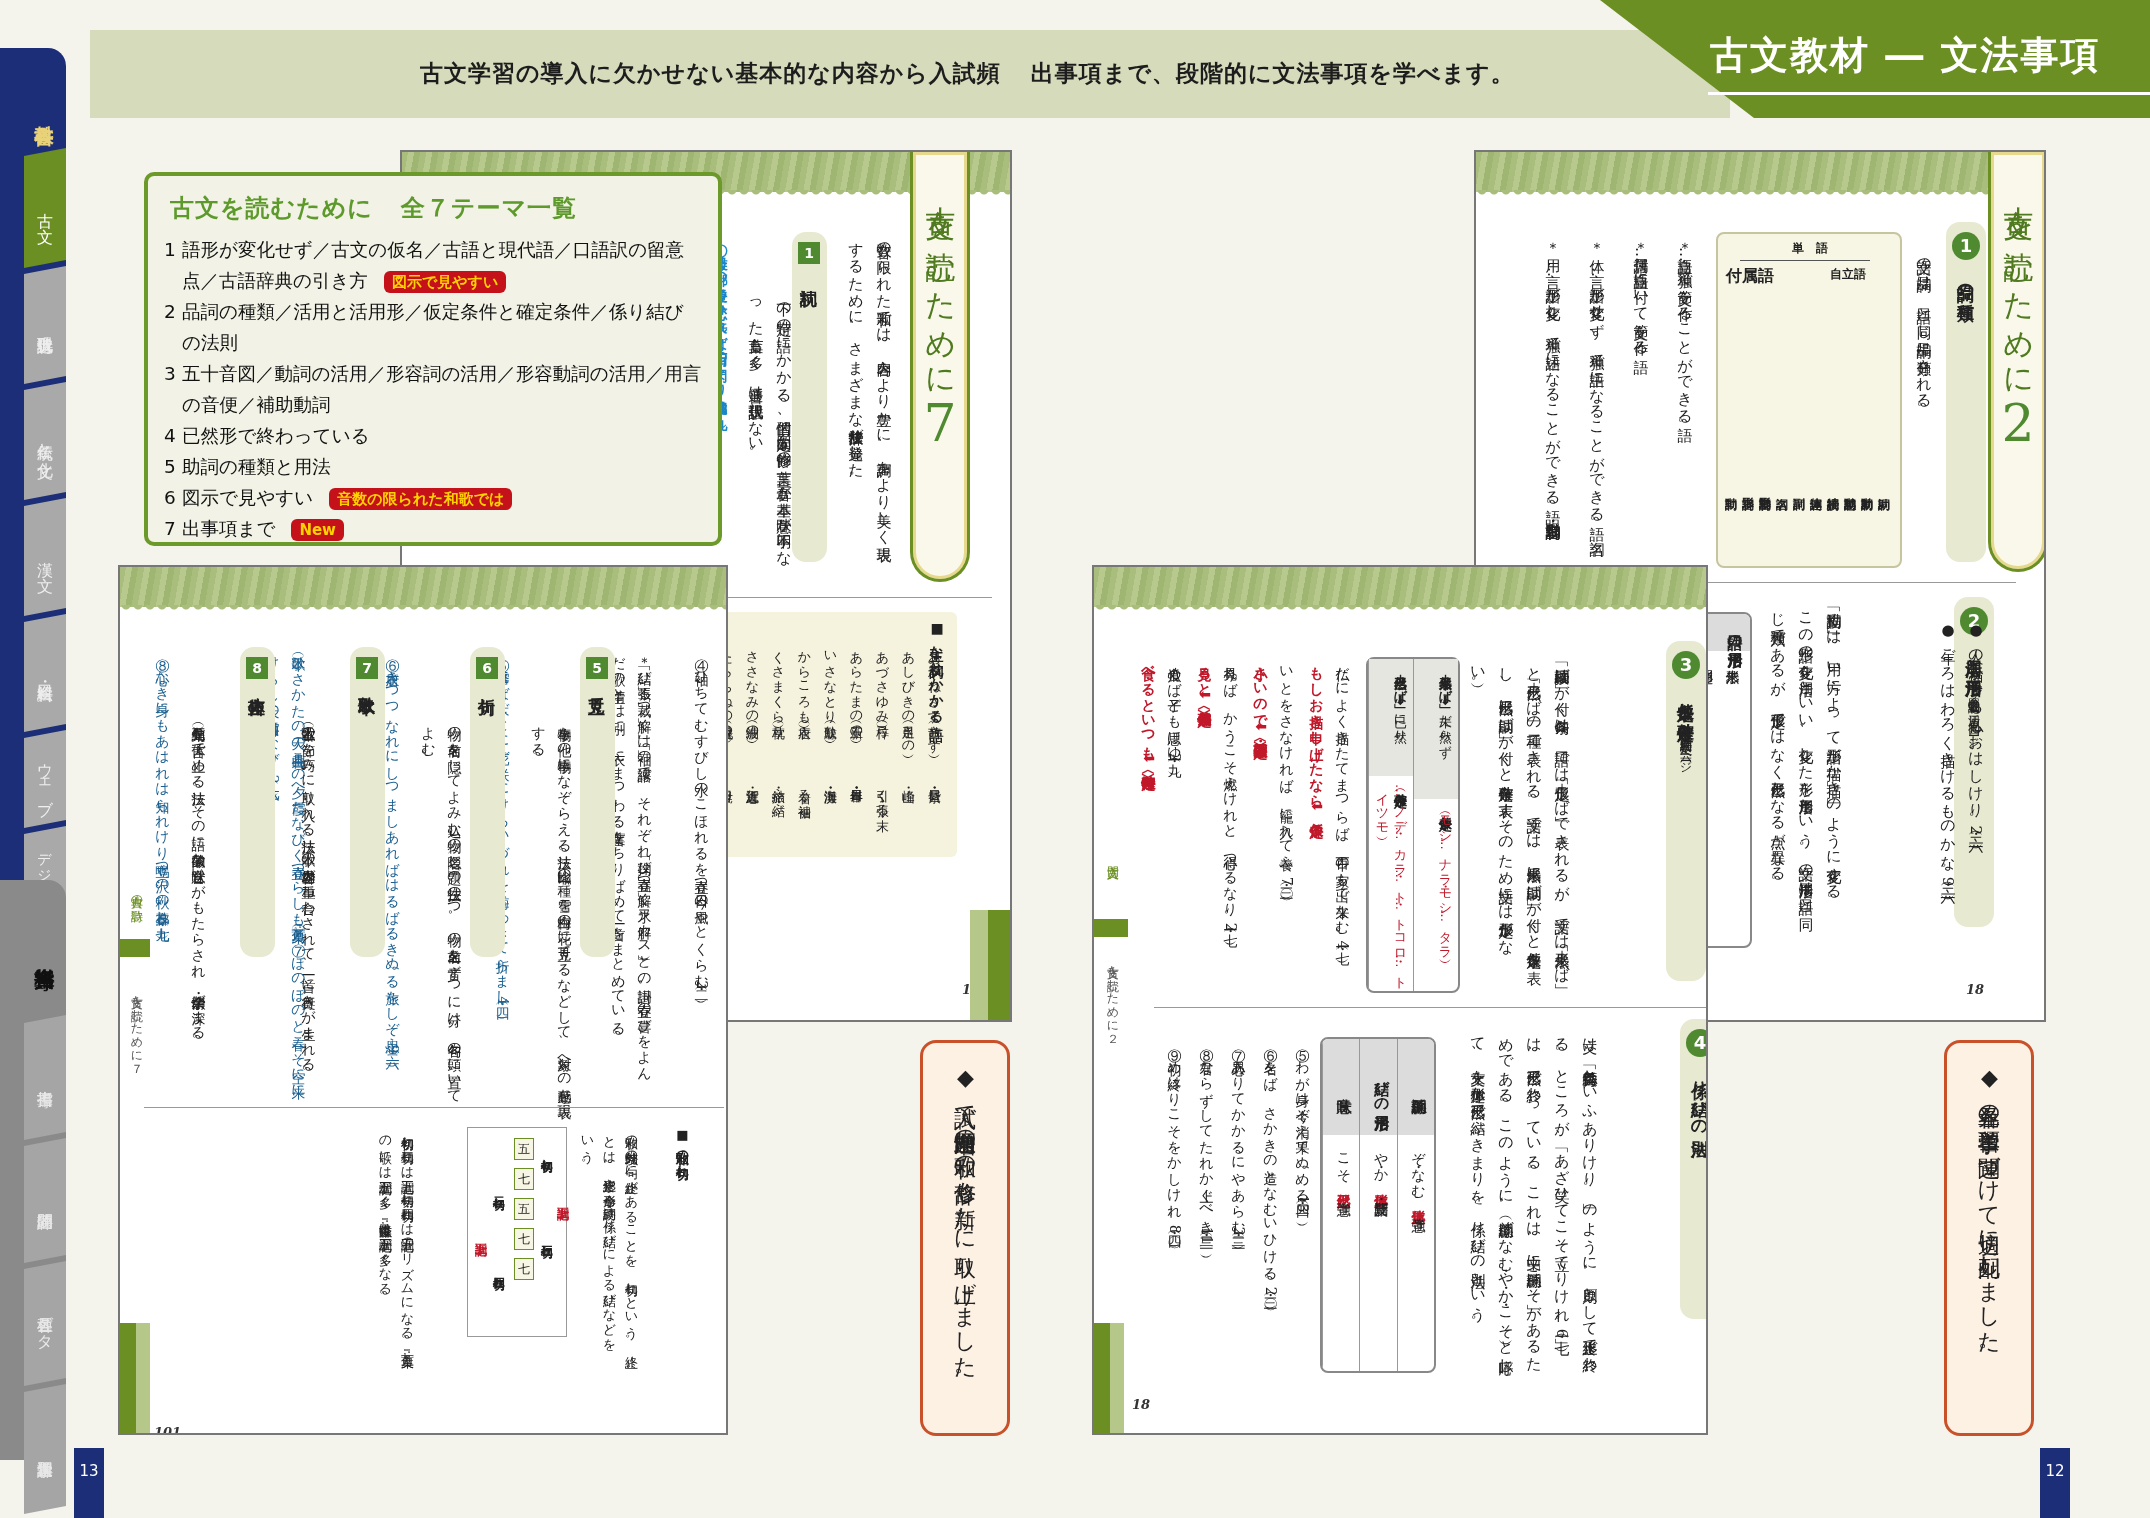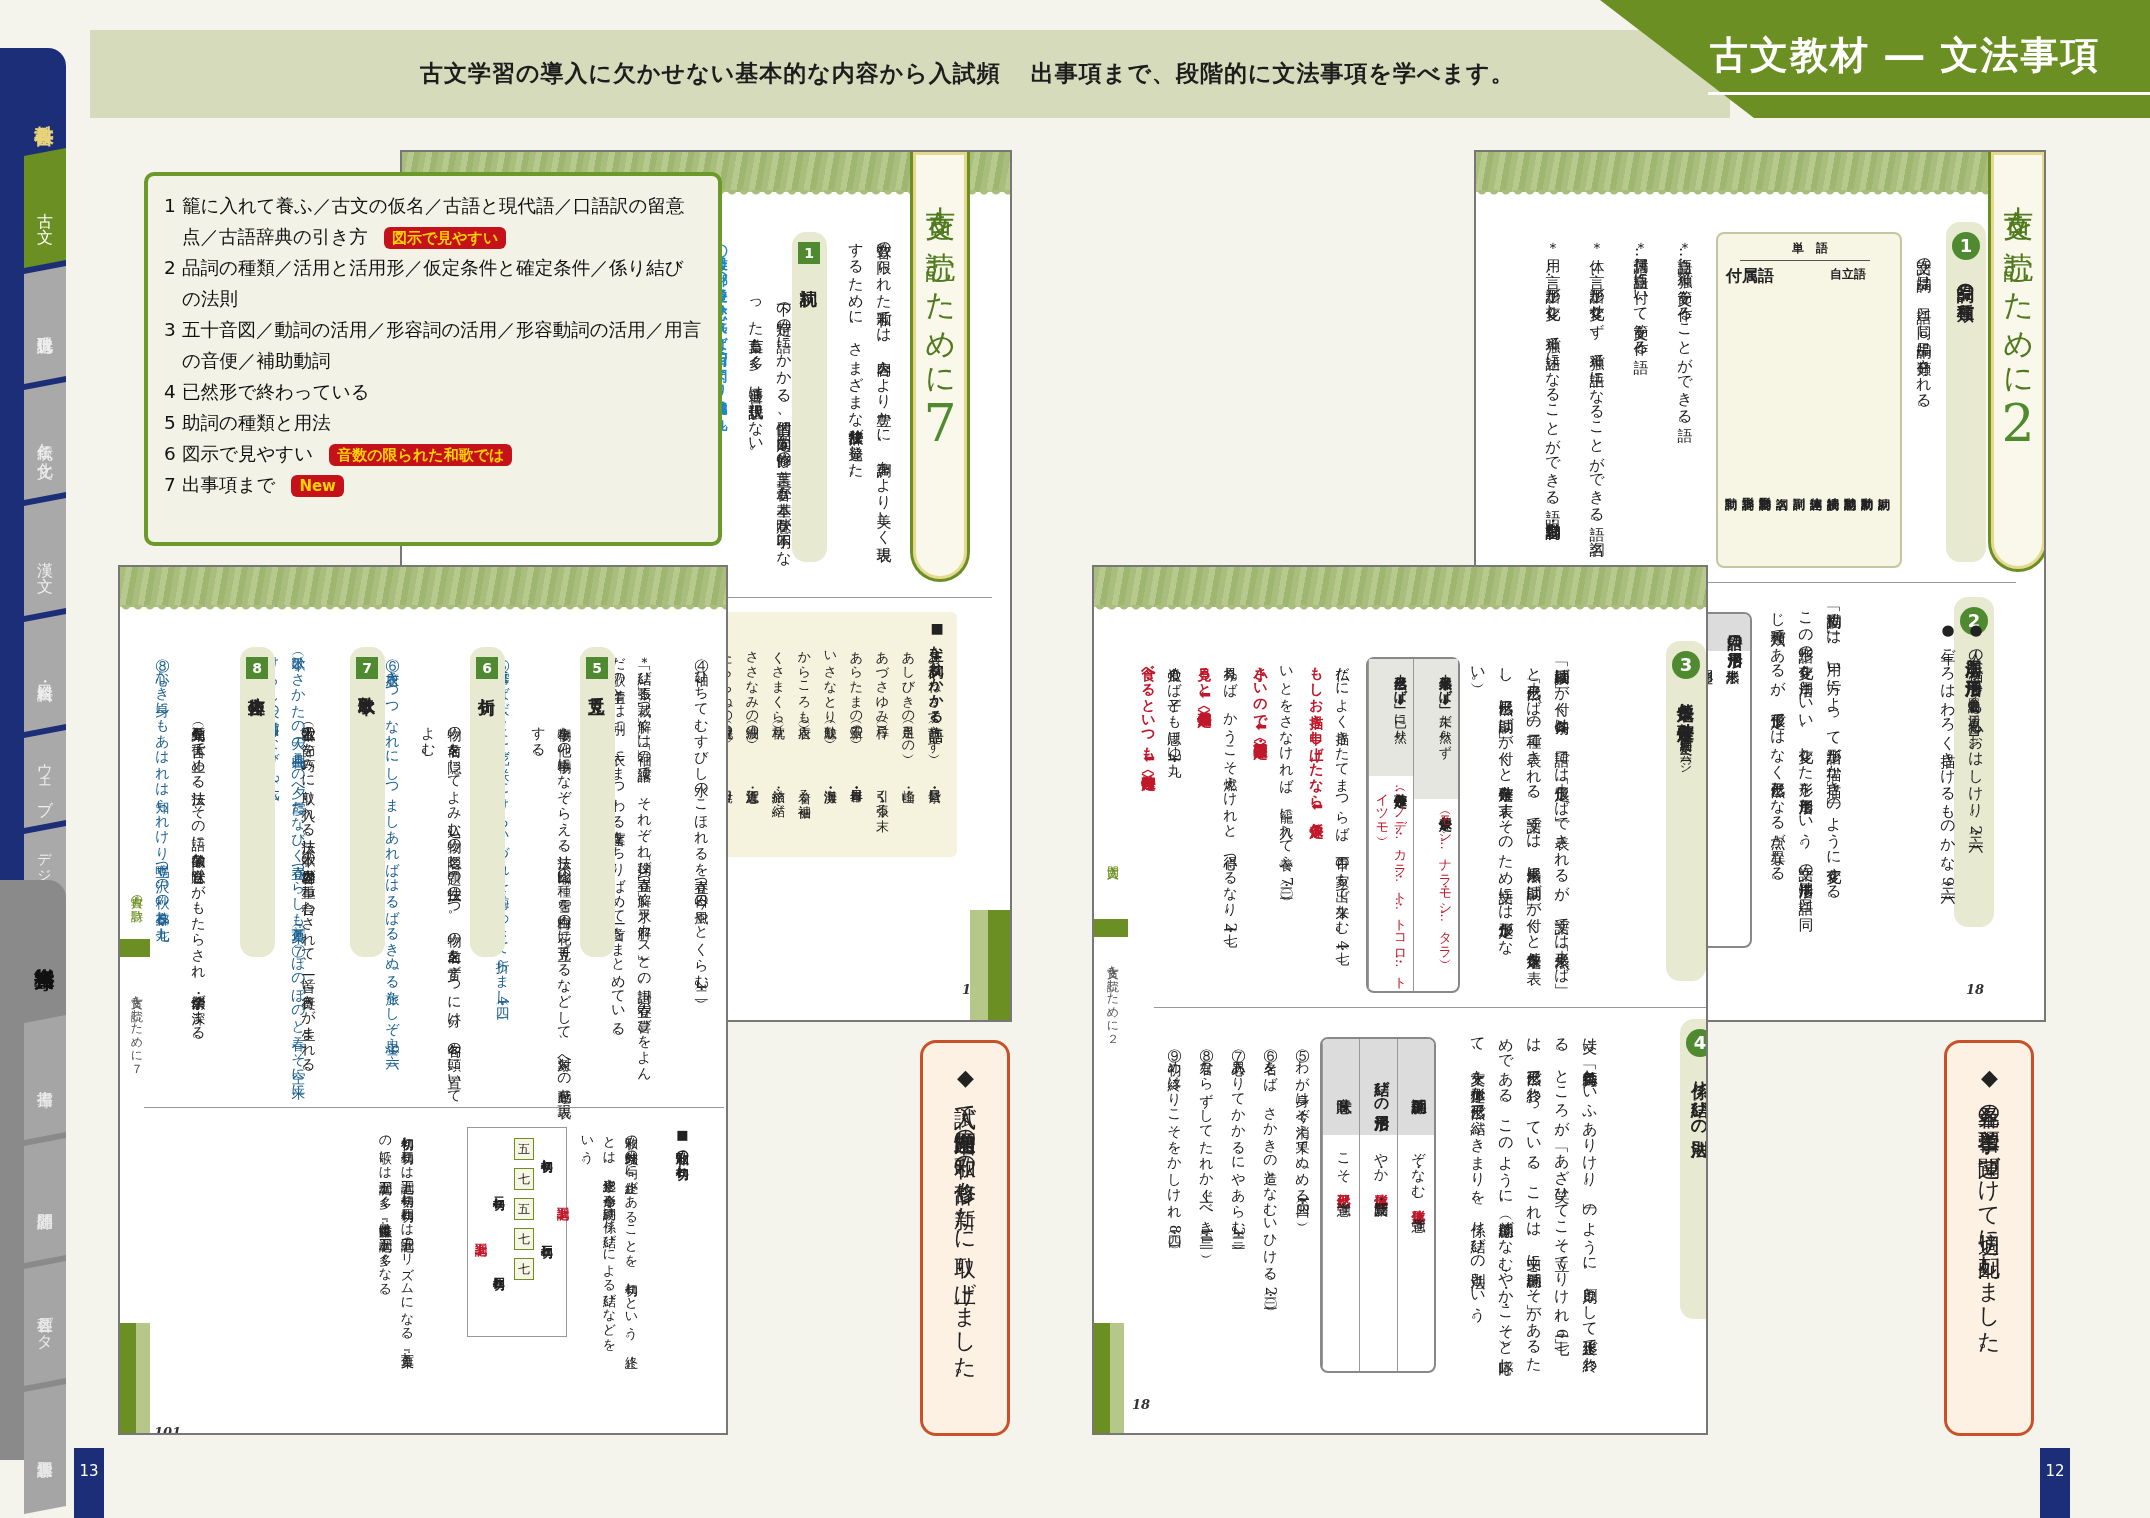--- a/index.html
+++ b/index.html
@@ -209,6 +209,7 @@
 </section>
 
 <div class="overview">
+  <h2><span>古文を読むために</span><span class="gap"></span><span>全７テーマ一覧</span></h2>
   <div id="ov-list">
       <div class="ov-item">
         <span class="n">1</span>

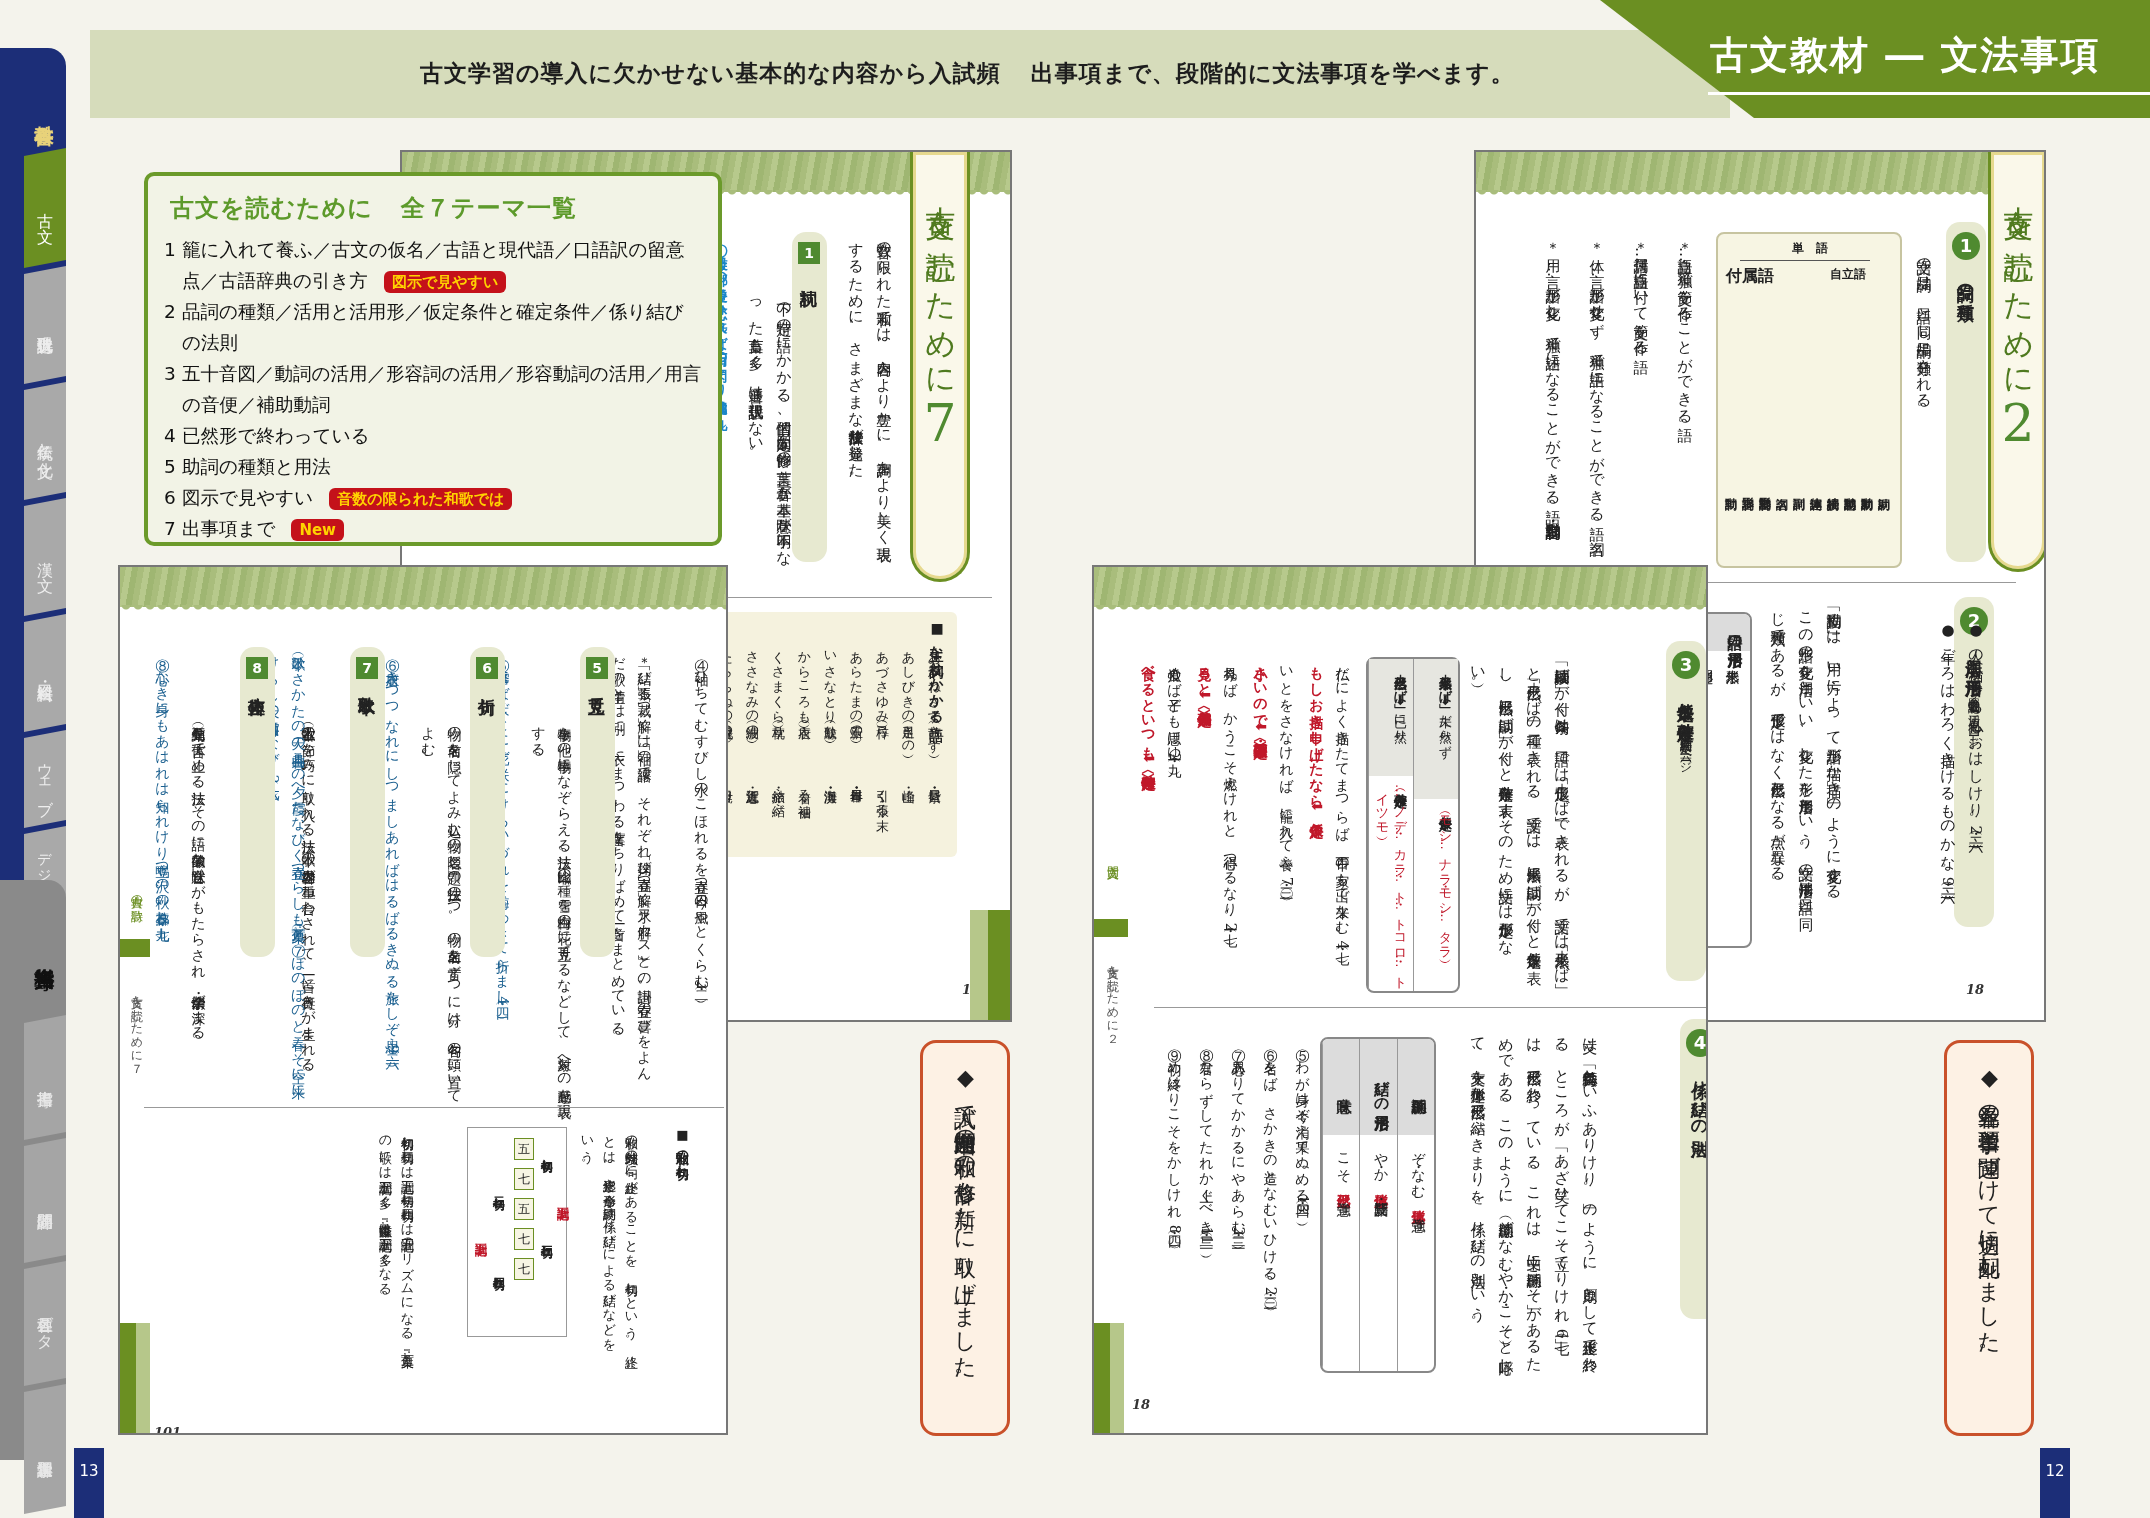--- a/index.html
+++ b/index.html
@@ -213,7 +213,7 @@
   <div id="ov-list">
       <div class="ov-item">
         <span class="n">1</span>
-        <span class="t"><span>籠に入れて養ふ／古文の仮名／古語と現代語／口語訳の留意点／古語辞典の引き方</span><span class="badge">図示で見やすい</span></span>
+        <span class="t"><span>語形が変化せず／古文の仮名／古語と現代語／口語訳の留意点／古語辞典の引き方</span><span class="badge">図示で見やすい</span></span>
       </div>
       <div class="ov-item">
         <span class="n">2</span>

